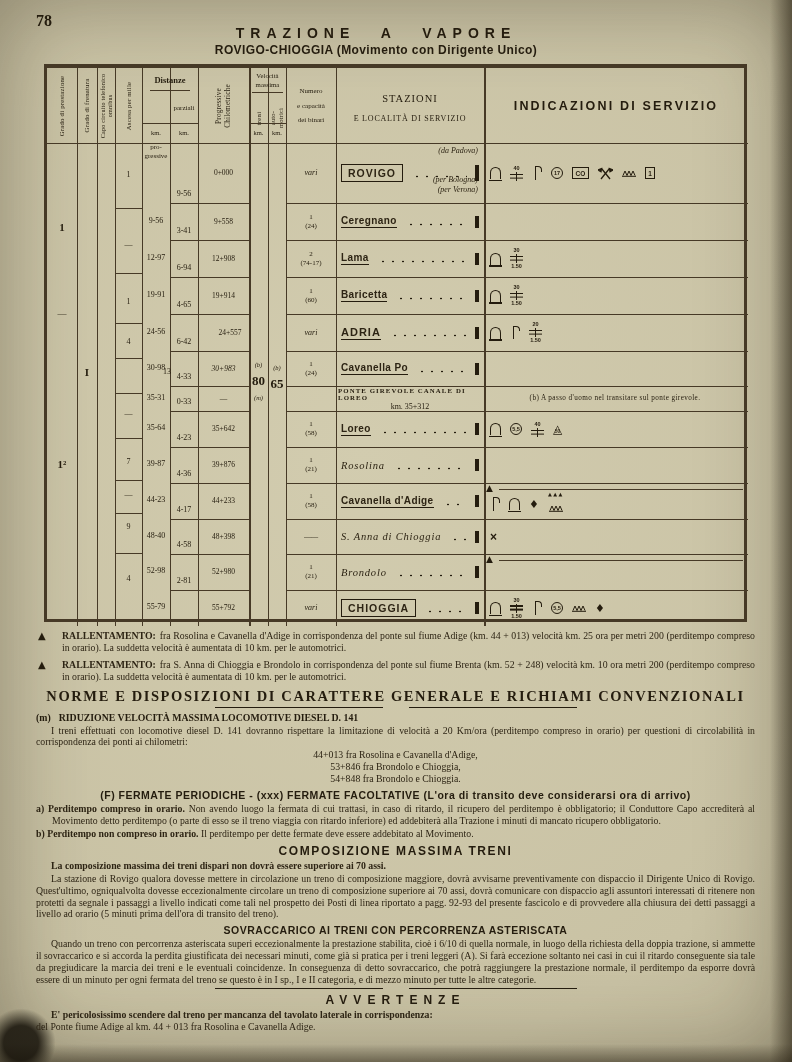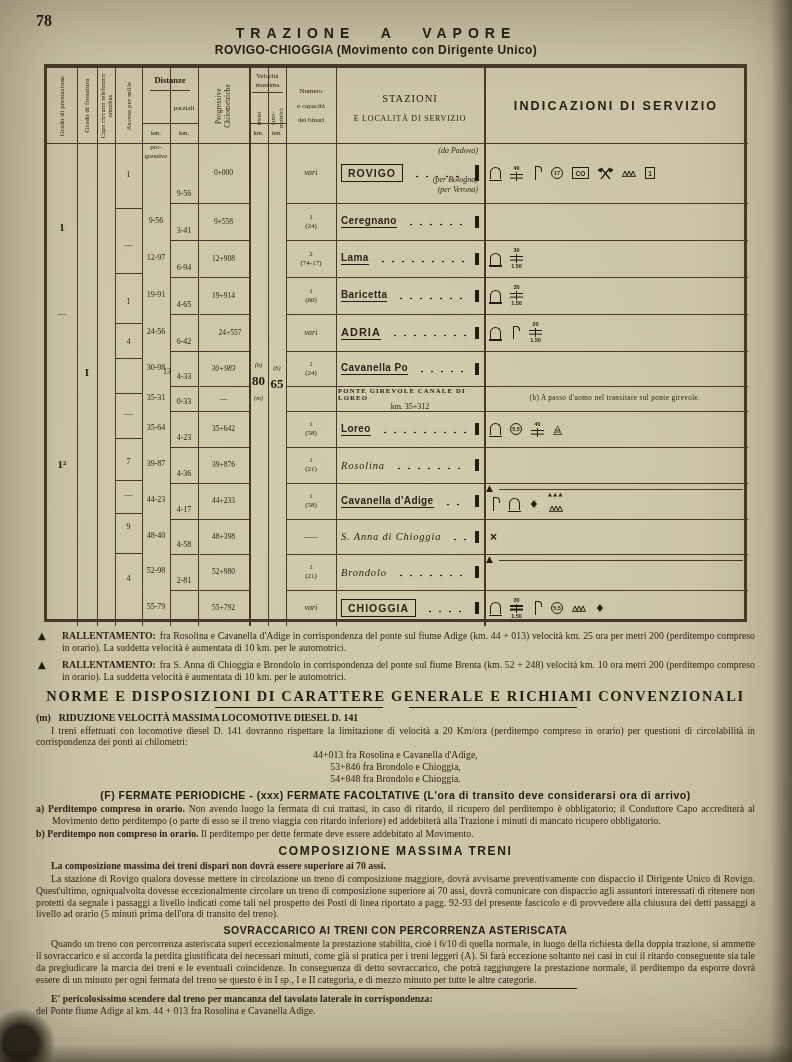--- a/index.html
+++ b/index.html
@@ -510,6 +510,7 @@
         <i></i>
         <i></i>
       </div>
+    <h3 class="sans-head spaced">AVVERTENZE</h3>
     <p class="body bold1" style="text-indent:15px;margin-bottom:0;">E' pericolosissimo scendere dal treno per mancanza del tavolato laterale in corrispondenza:</p>
     <p class="body" style="margin-top:0;">del Ponte fiume Adige al km. 44 + 013 fra Rosolina e Cavanella Adige.</p>
   </div>

